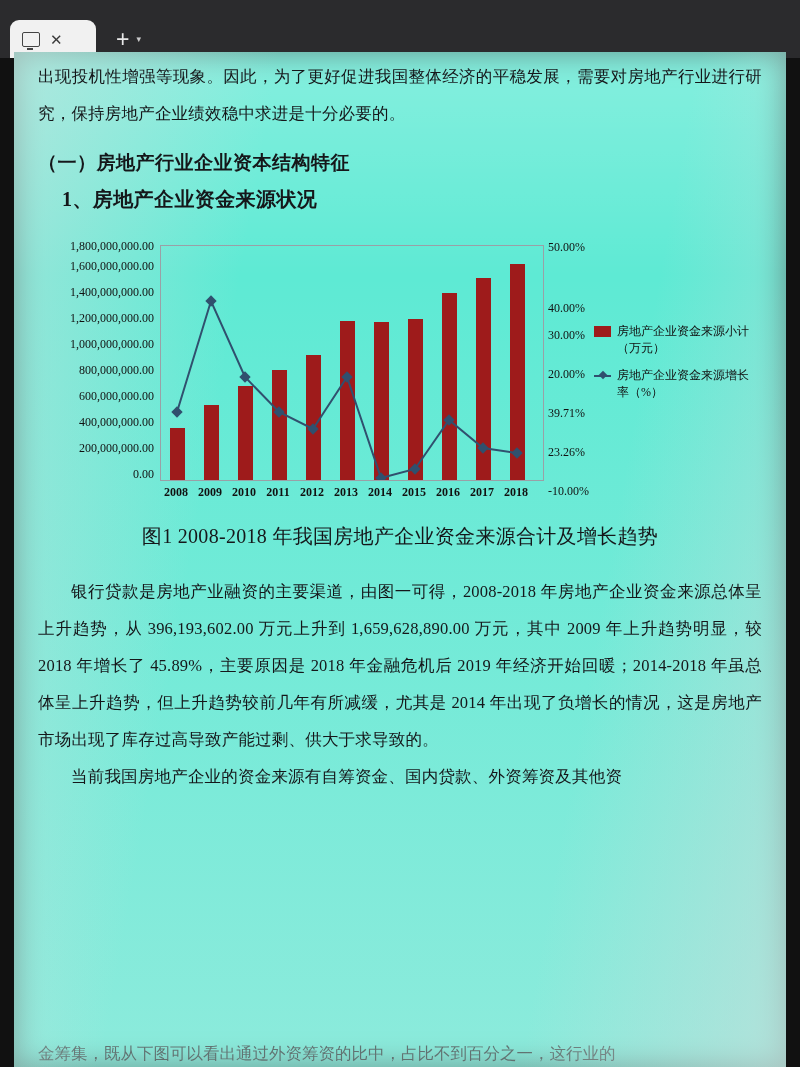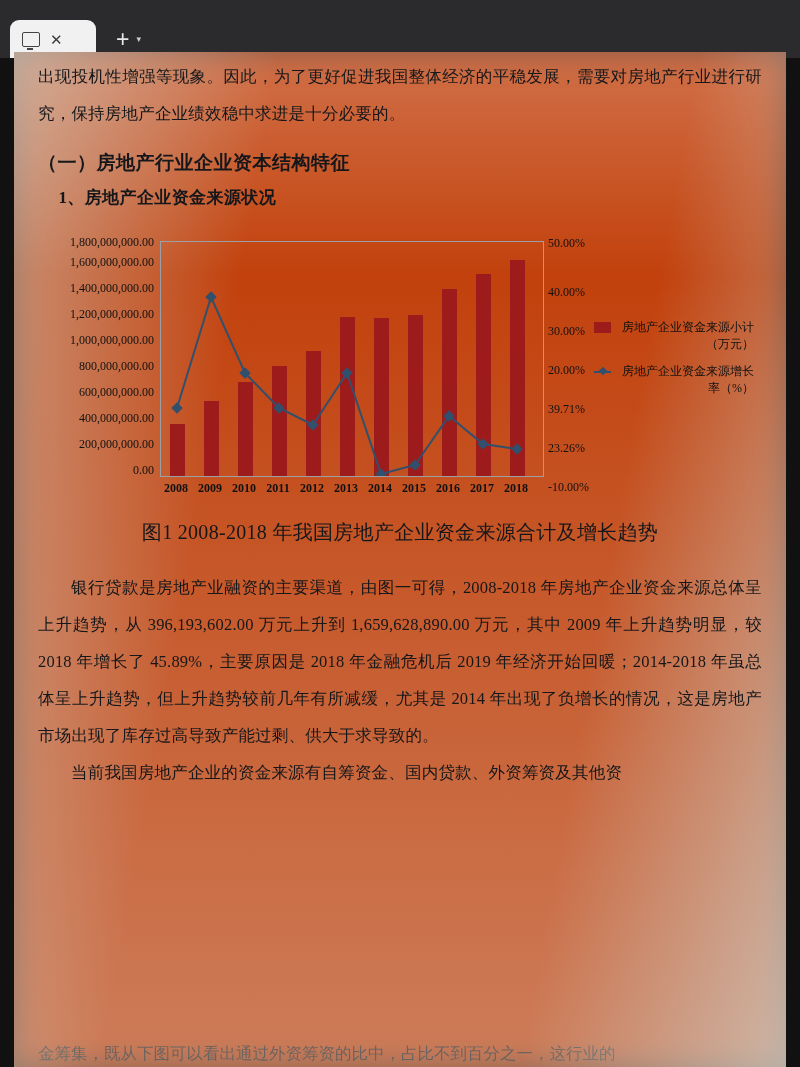--- a/index.html
+++ b/index.html
@@ -93,7 +93,7 @@
     left: 14px;
     width: 772px;
     height: 1015px;
-    background: #c2410c;
+    background: #5eead4;
     box-shadow: 0 0 30px rgba(0,0,0,.55) inset;
     overflow: hidden;
   }

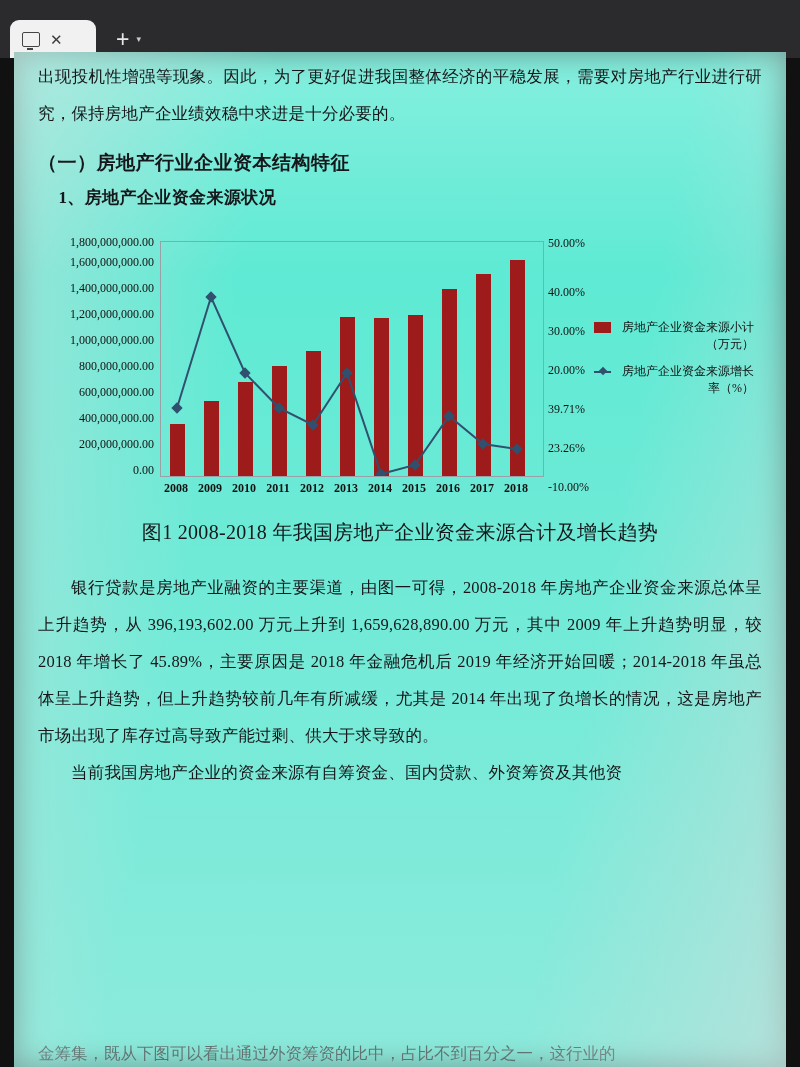--- a/index.html
+++ b/index.html
@@ -127,7 +127,7 @@
     letter-spacing: .5px;
   }
   .h-sub {
-    font-size: 17px;
+    font-size: 20px;
     font-weight: bold;
     margin: 10px 0 2px 0;
     text-indent: 1.2em;

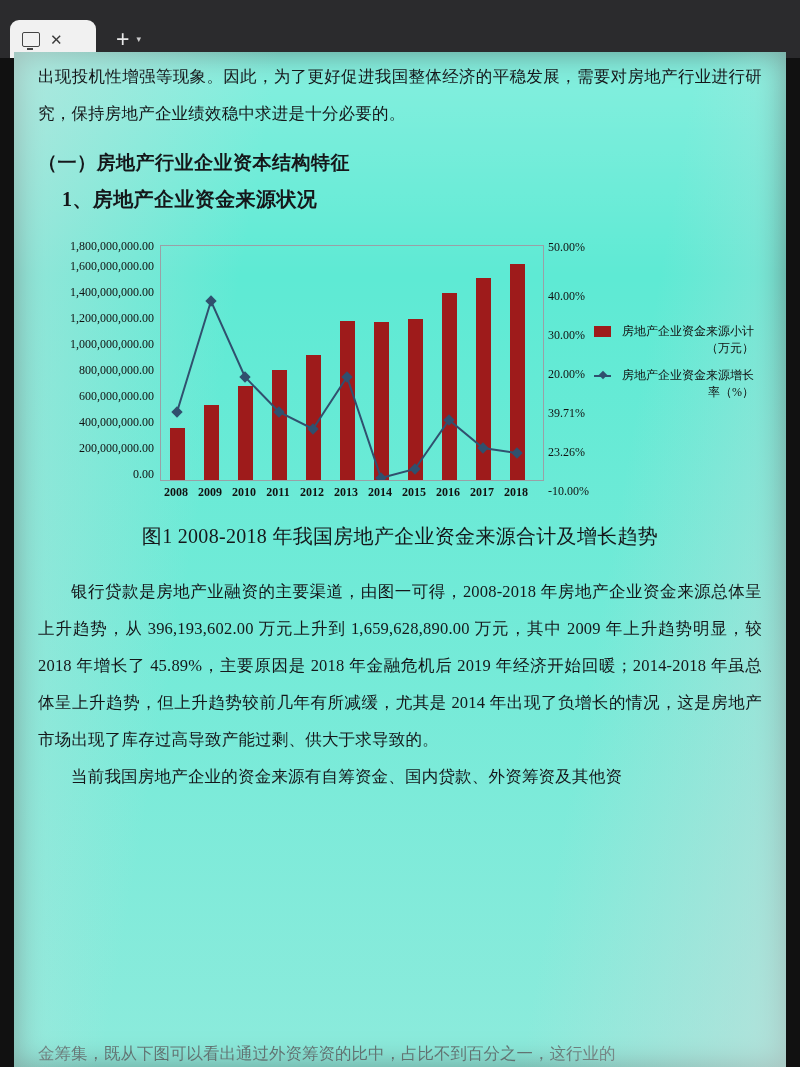--- a/index.html
+++ b/index.html
@@ -288,7 +288,7 @@
           <div class="y2lab" style="top:167px">39.71%</div>
           <div class="y2lab" style="top:128px">20.00%</div>
           <div class="y2lab" style="top:89px">30.00%</div>
-          <div class="y2lab" style="top:50px">40.00%</div>
+          <div class="y2lab" style="top:62px">40.00%</div>
           <div class="y2lab" style="top:1px">50.00%</div>
 
           <div class="plot">

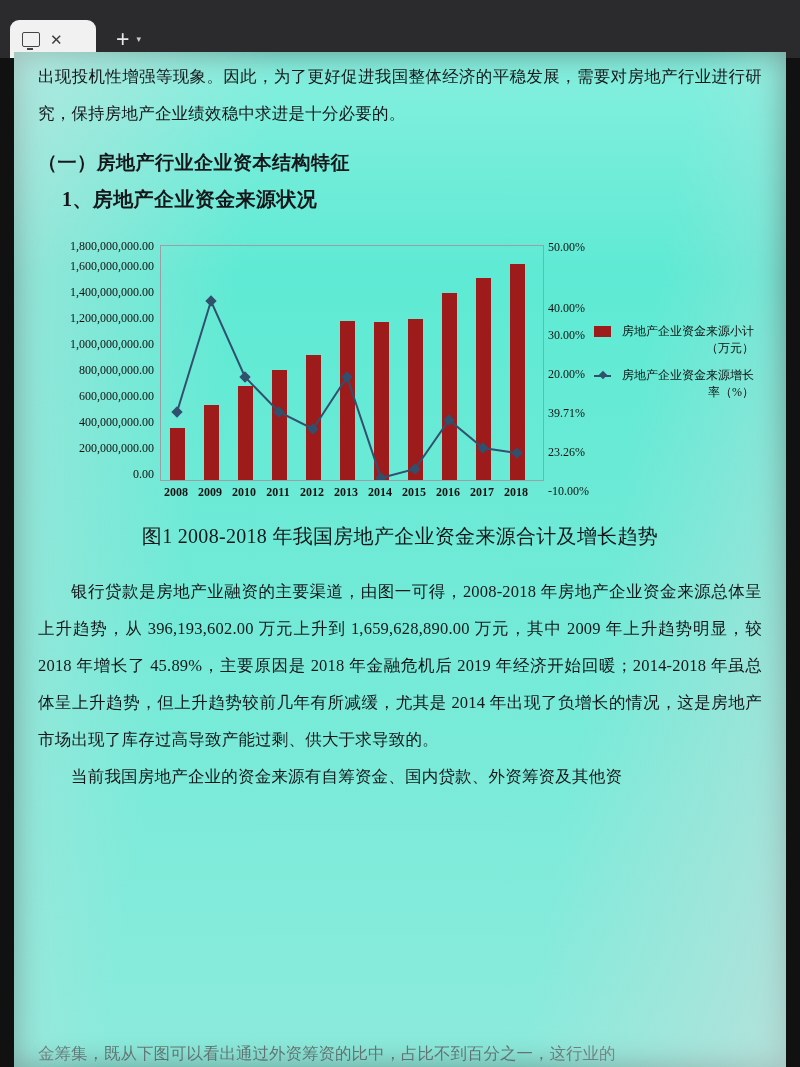--- a/index.html
+++ b/index.html
@@ -193,7 +193,6 @@
     align-items: flex-start;
     gap: 6px;
     margin-bottom: 10px;
-    text-align: right;
   }
   .legend-key-bar {
     width: 17px; height: 11px;

